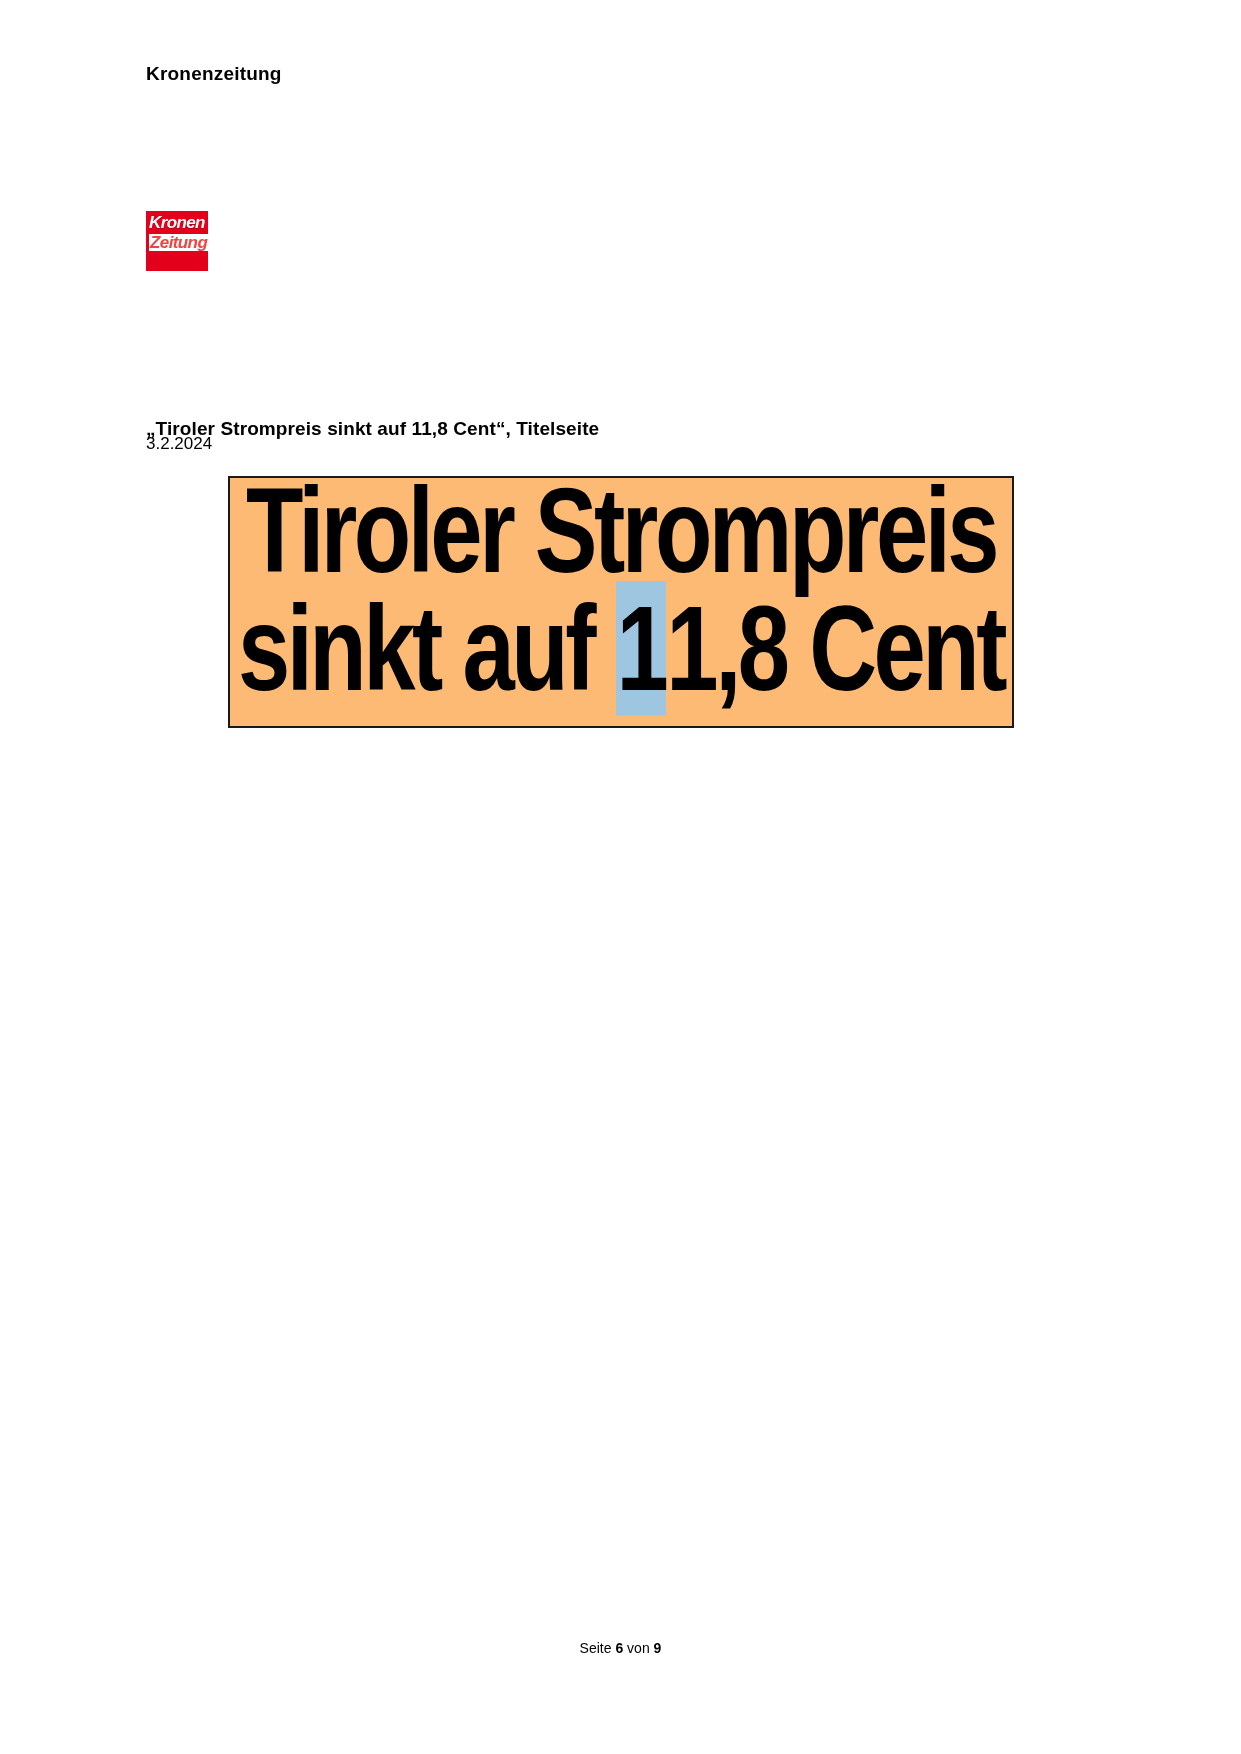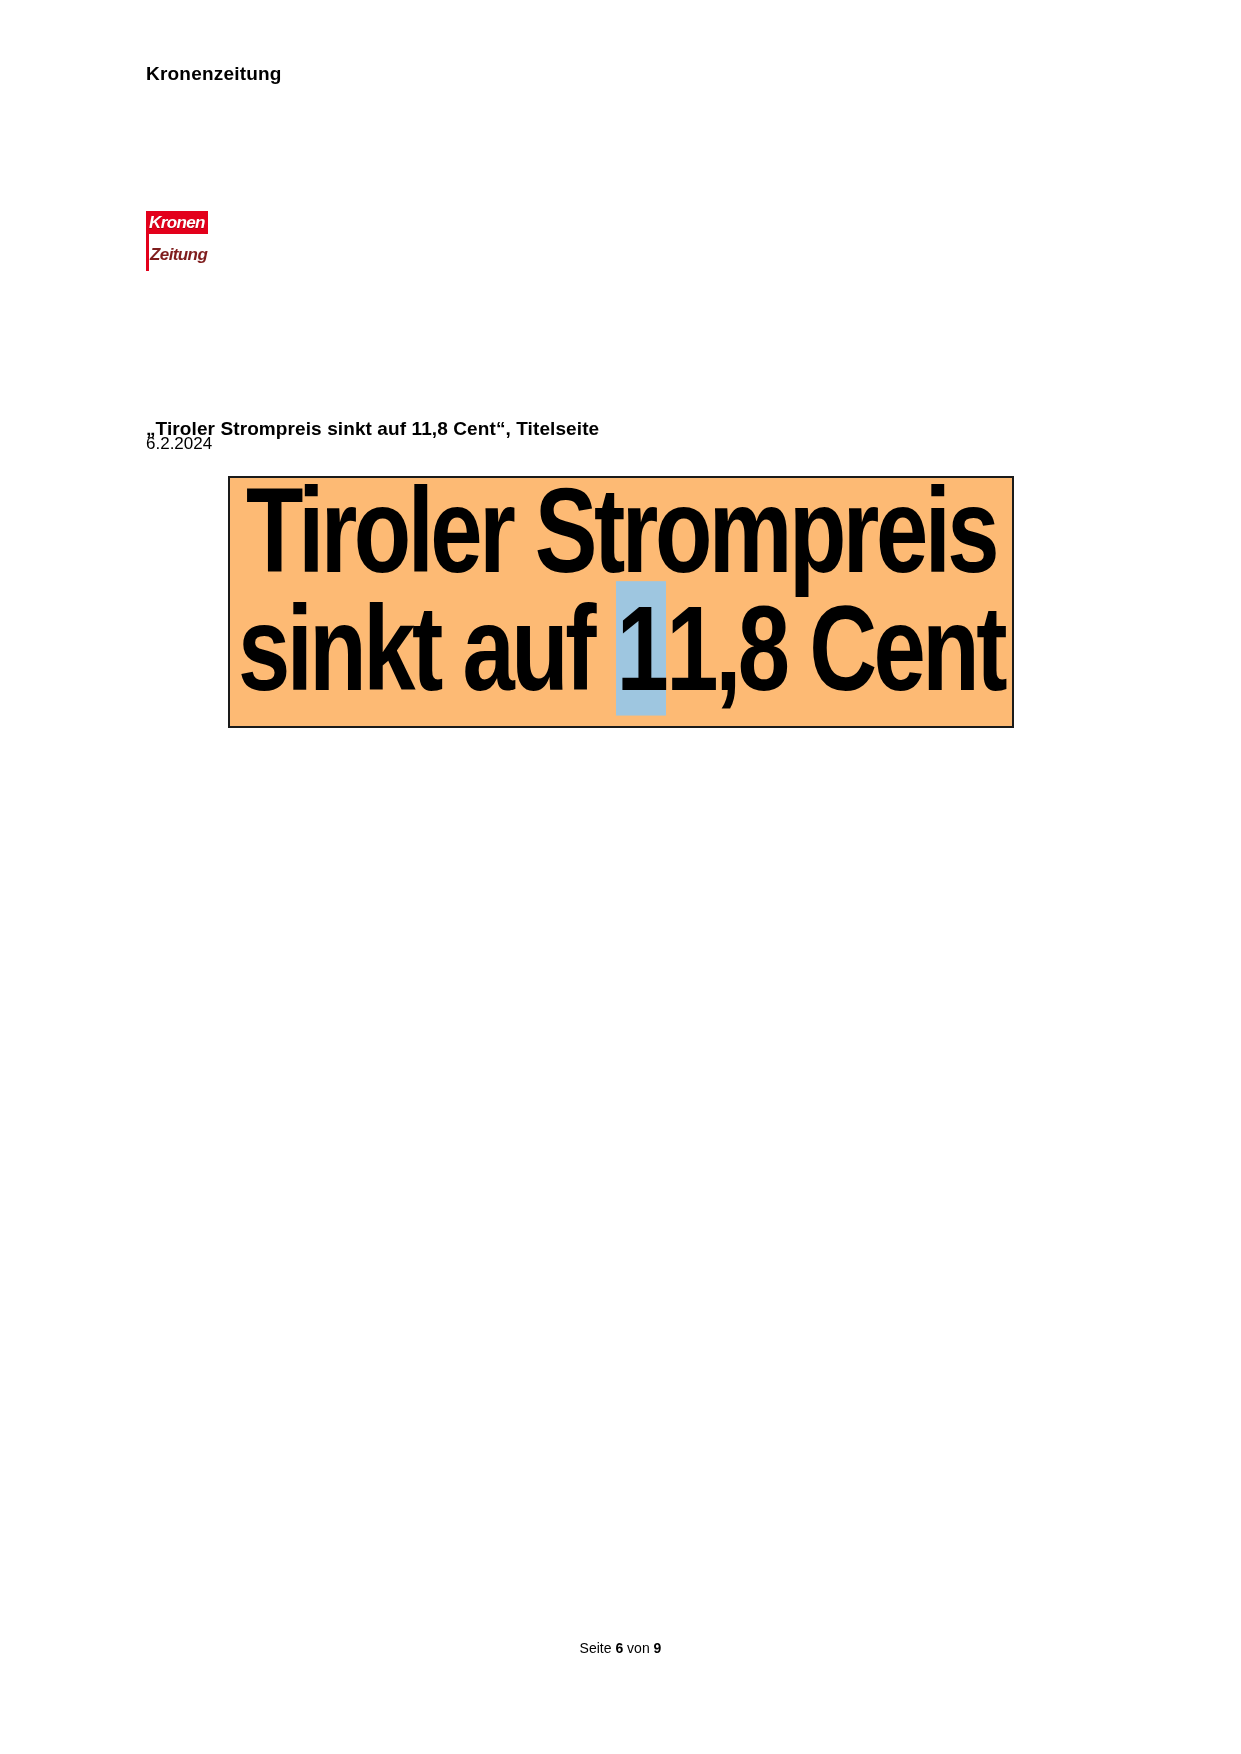--- a/index.html
+++ b/index.html
@@ -62,9 +62,9 @@
     font-style: italic;
     letter-spacing: -0.6px;
     background: #ffffff;
-    color: #7f1d1d;
+    color: #ef4444;
     margin-top: 3px;
-    padding: 12px 1px;
+    padding: 0 1px;
     display: inline-block;
     width: max-content;
   }

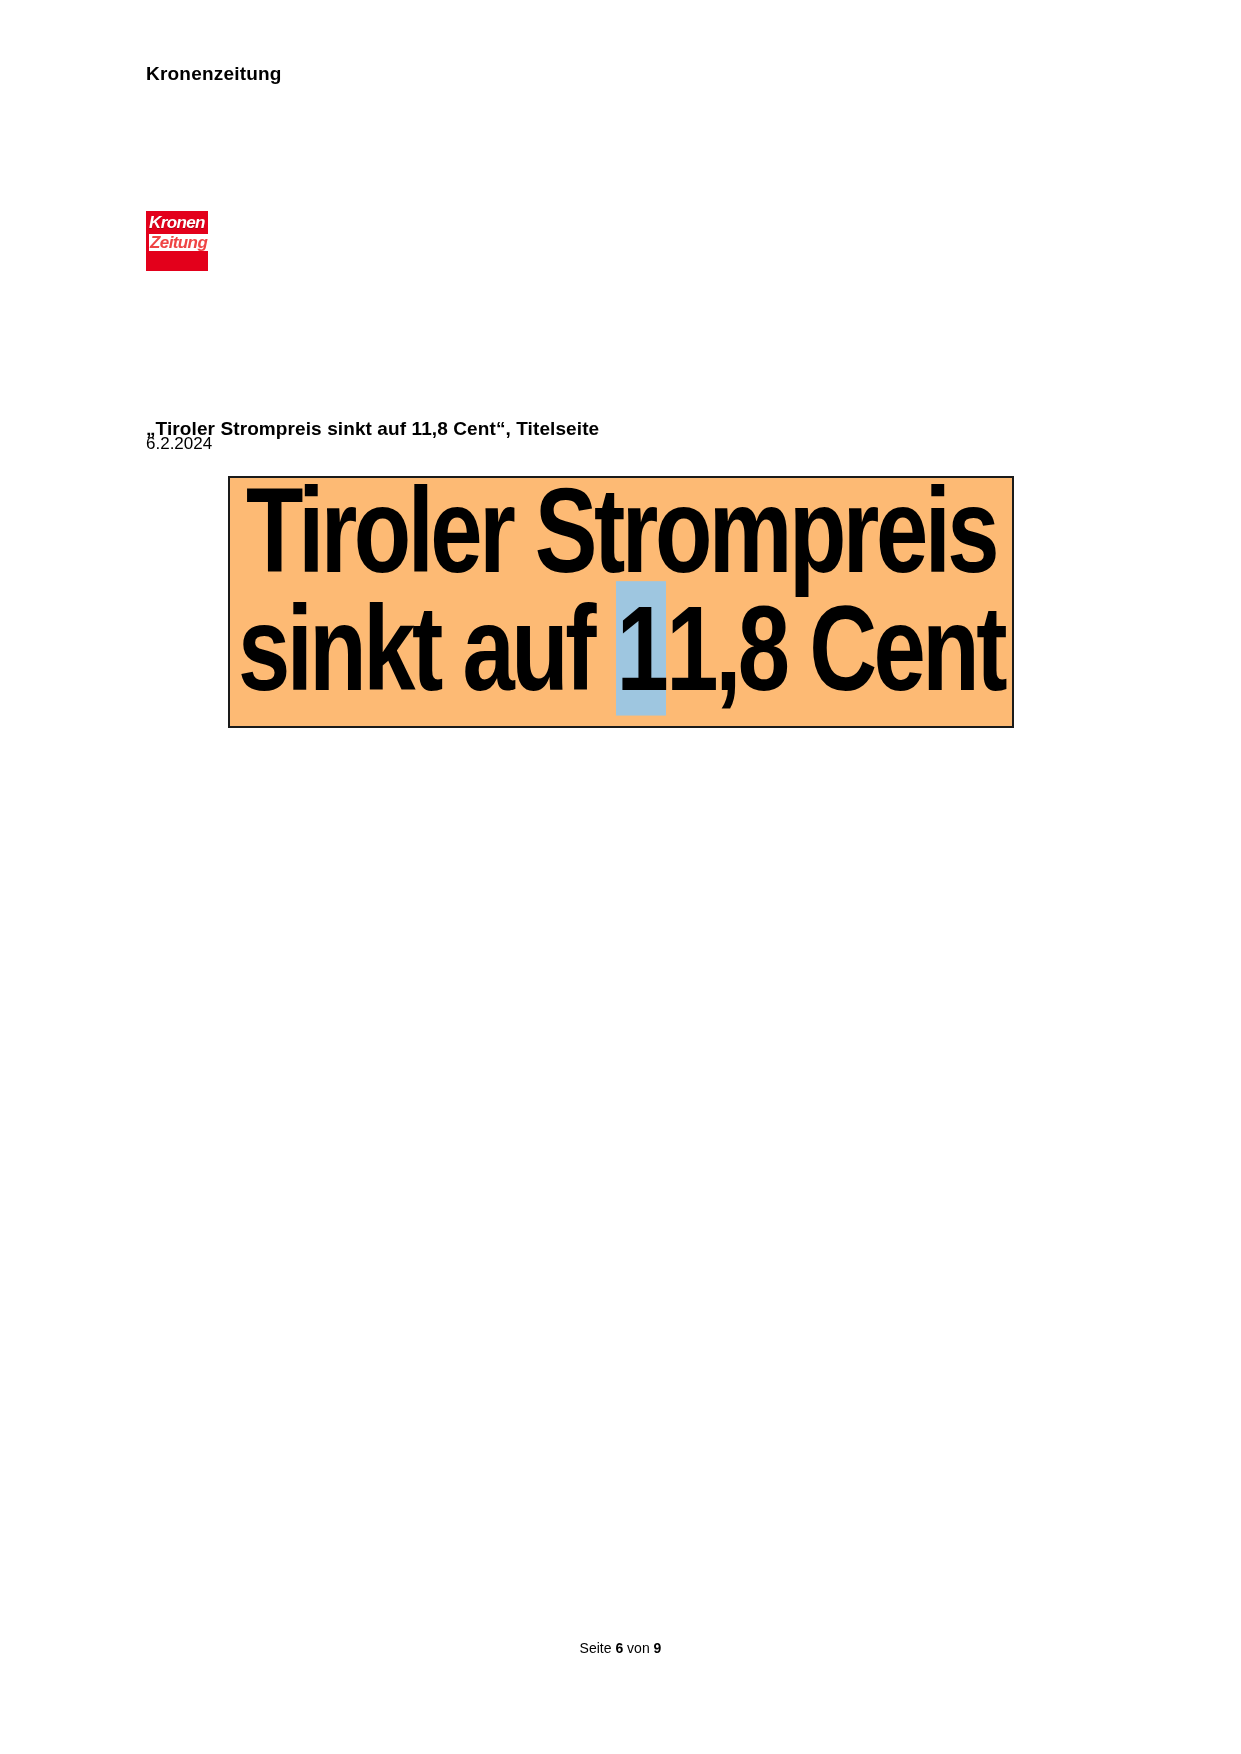--- a/index.html
+++ b/index.html
@@ -152,7 +152,7 @@
 
   <div class="article-title">„Tiroler Strompreis sinkt auf 11,8 Cent“, Titelseite</div>
 
-  <div class="article-date">6.2.2024</div>
+  <div class="article-date">3.2.2024</div>
 
   <div class="clipping">
     <div class="headline l1">Tiroler Strompreis</div>

